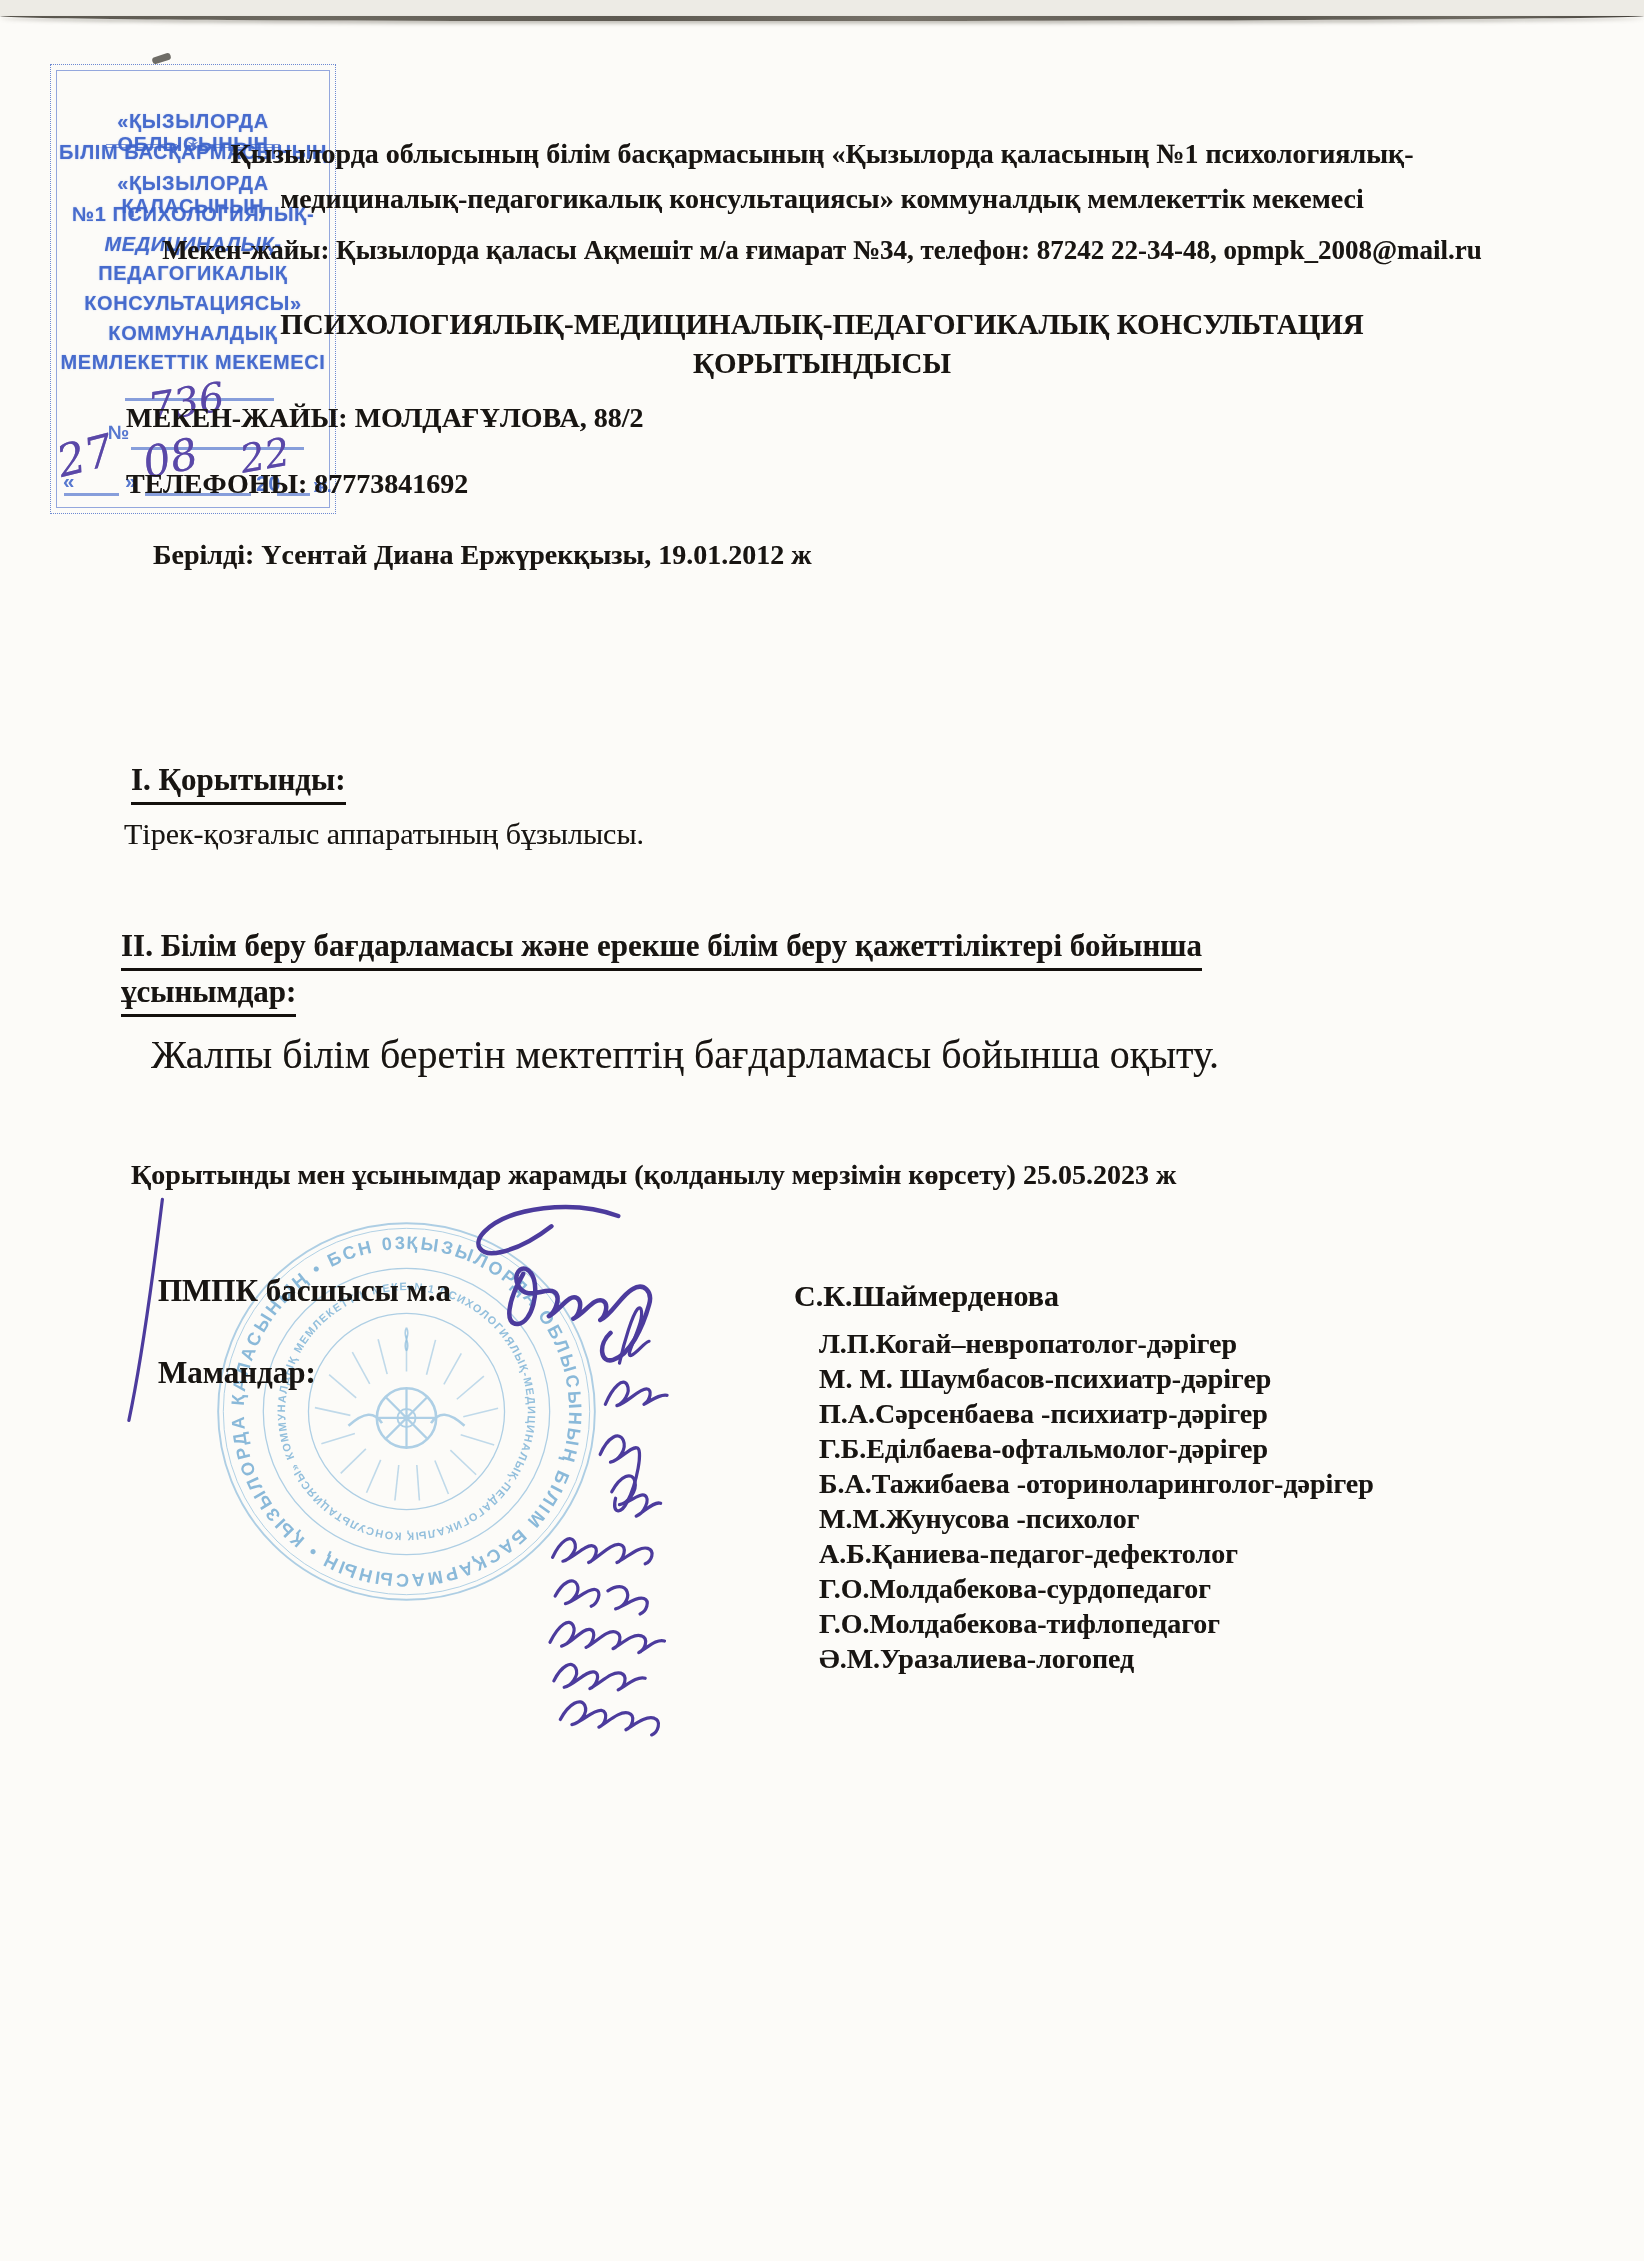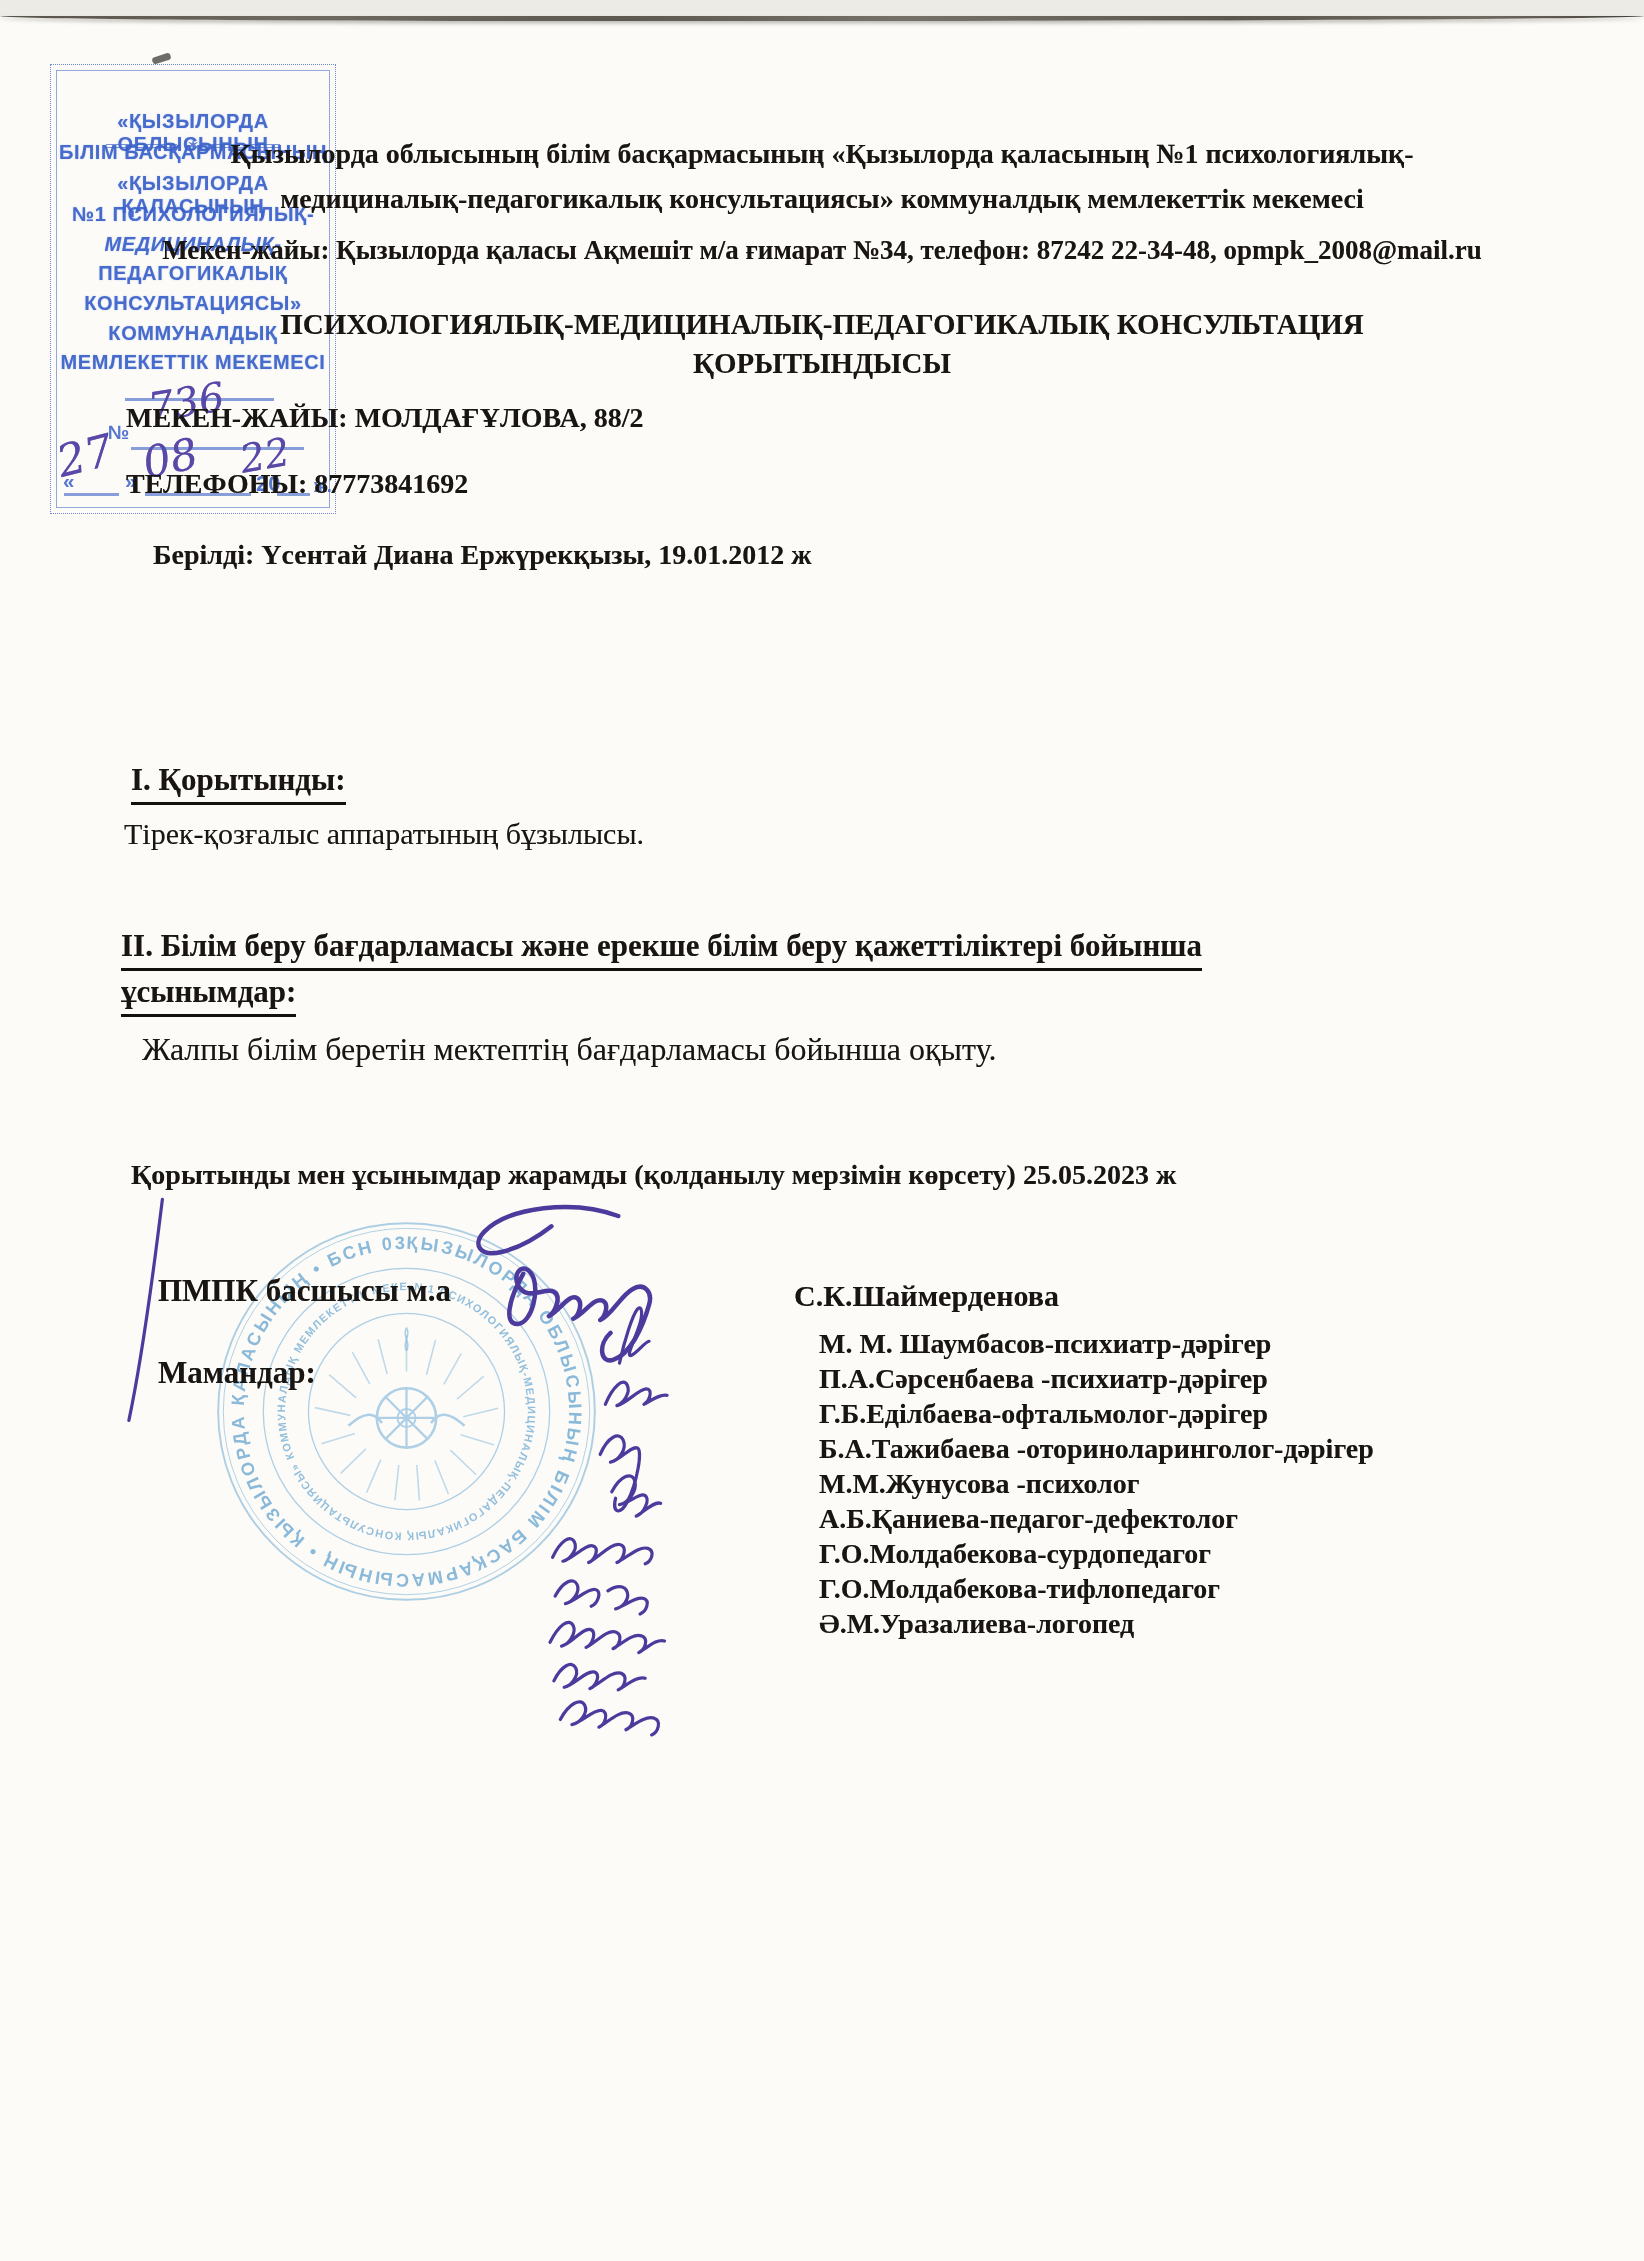--- a/index.html
+++ b/index.html
@@ -101,7 +101,7 @@
 
   <div class="txt b" style="left:121px;top:898px;font-size:31px;"><span class="u">II. Білім беру бағдарламасы және ерекше білім беру қажеттіліктері бойынша</span></div>
   <div class="txt b" style="left:121px;top:944px;font-size:31px;"><span class="u">ұсынымдар:</span></div>
-  <div class="txt" style="left:142px;top:1031px;font-size:32px;">Жалпы білім беретін мектептің бағдарламасы бойынша оқыту.</div>
+  <div class="txt" style="left:151px;top:1031px;font-size:40px;">Жалпы білім беретін мектептің бағдарламасы бойынша оқыту.</div>
 
   <div class="txt b" style="left:131px;top:1129px;font-size:28px;">Қорытынды мен ұсынымдар жарамды (қолданылу мерзімін көрсету) 25.05.2023 ж</div>
 

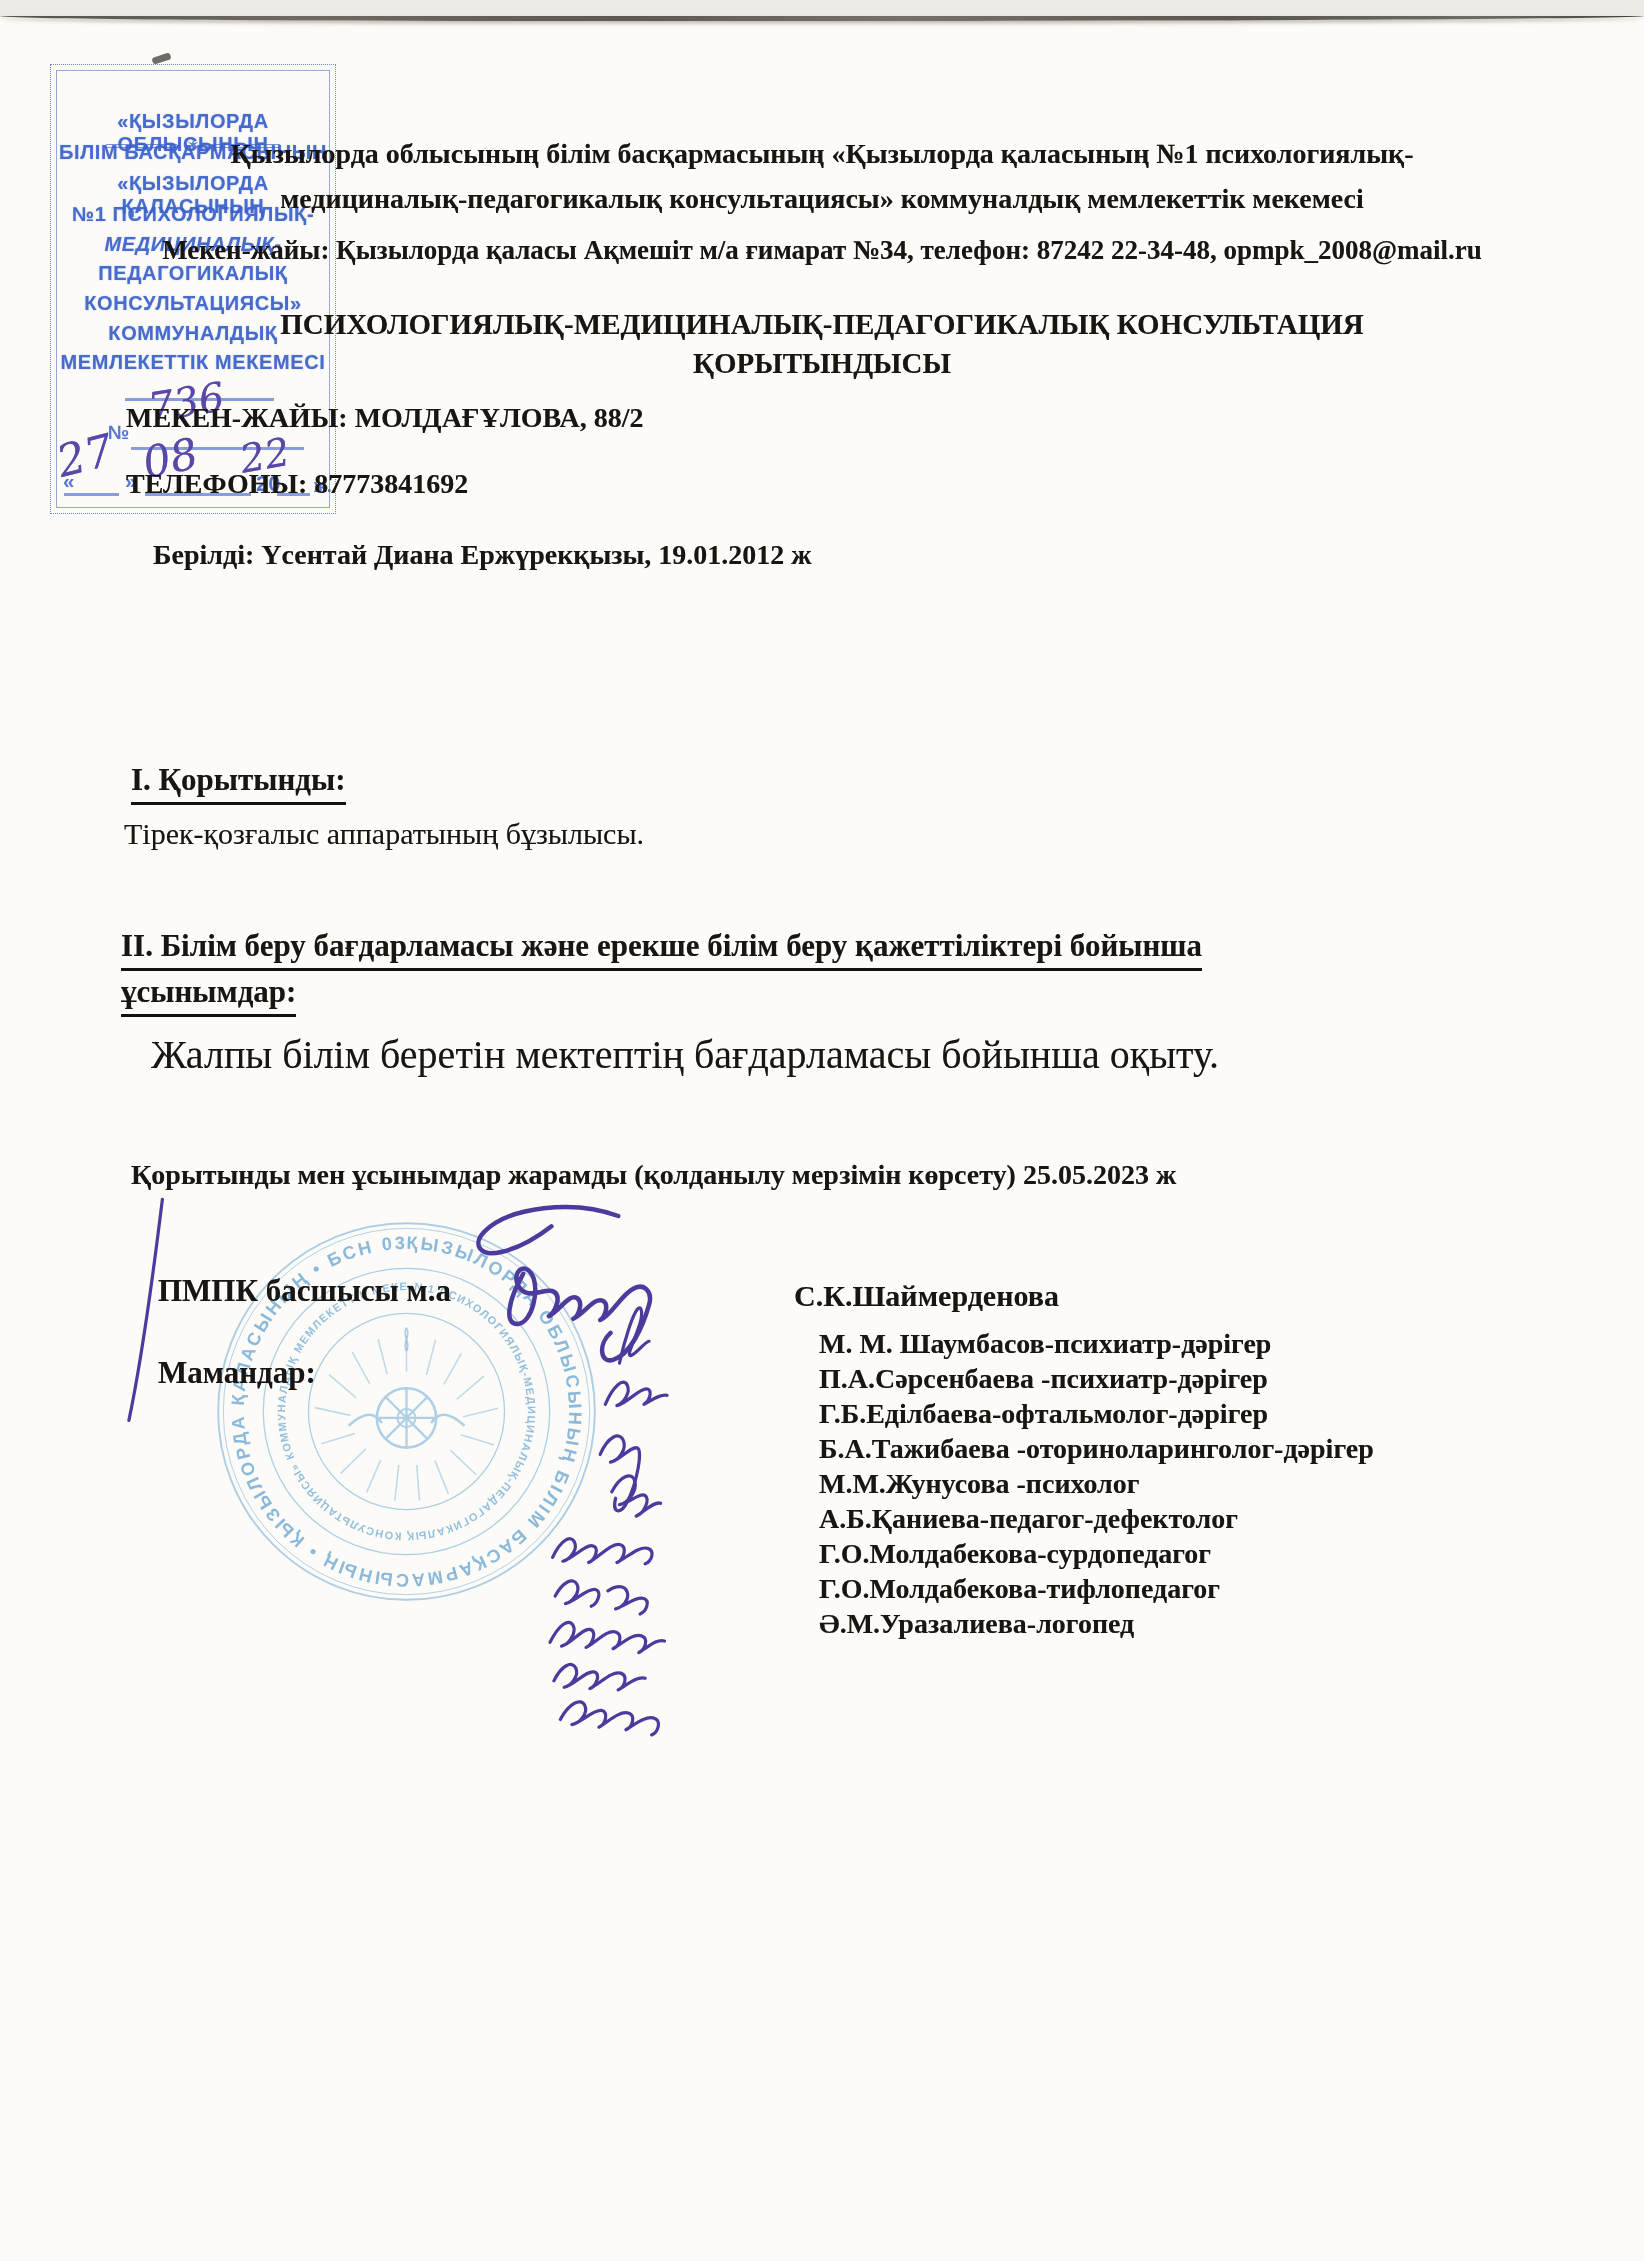--- a/index.html
+++ b/index.html
@@ -171,6 +171,7 @@
   <div class="txt b" style="left:158px;top:1325px;font-size:31px;">Мамандар:</div>
 
   <div class="spec-list">
+    <div class="spec-row">Л.П.Когай–невропатолог-дәрігер</div>
     <div class="spec-row">М. М. Шаумбасов-психиатр-дәрігер</div>
     <div class="spec-row">П.А.Сәрсенбаева -психиатр-дәрігер</div>
     <div class="spec-row">Г.Б.Еділбаева-офтальмолог-дәрігер</div>

